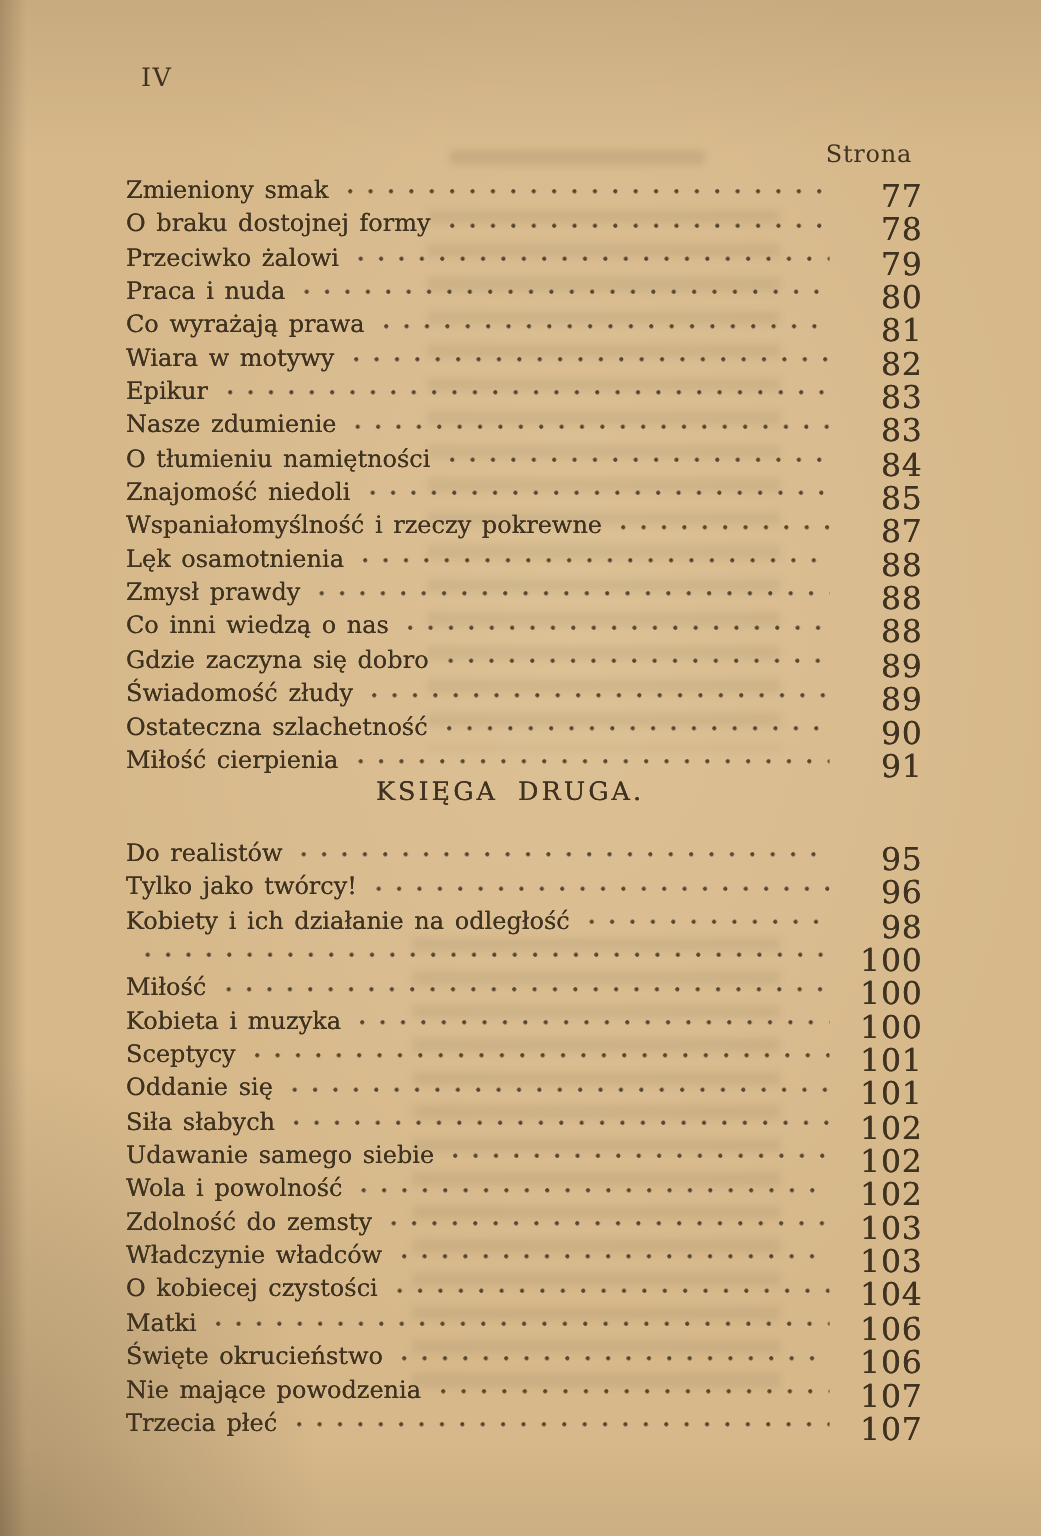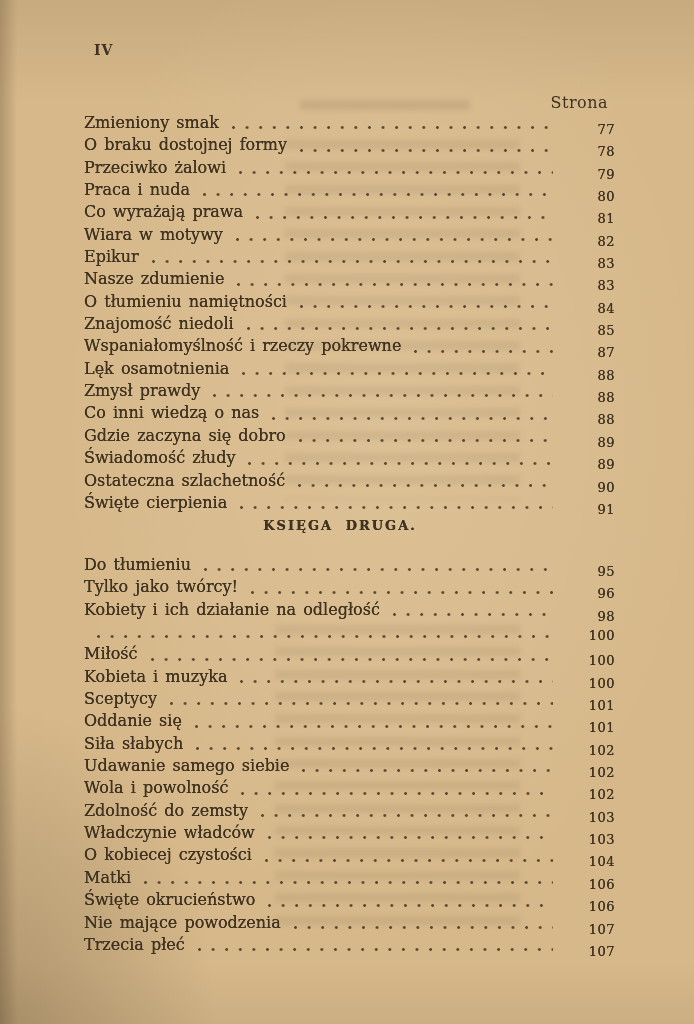--- a/index.html
+++ b/index.html
@@ -34,7 +34,7 @@
 
   .folio{
     position:absolute;left:94px;top:42px;
-    font-size:14px;font-weight:bold;letter-spacing:1px;
+    font-size:17px;font-weight:normal;letter-spacing:1px;
   }
   .strona{
     position:absolute;top:93px;right:86px;

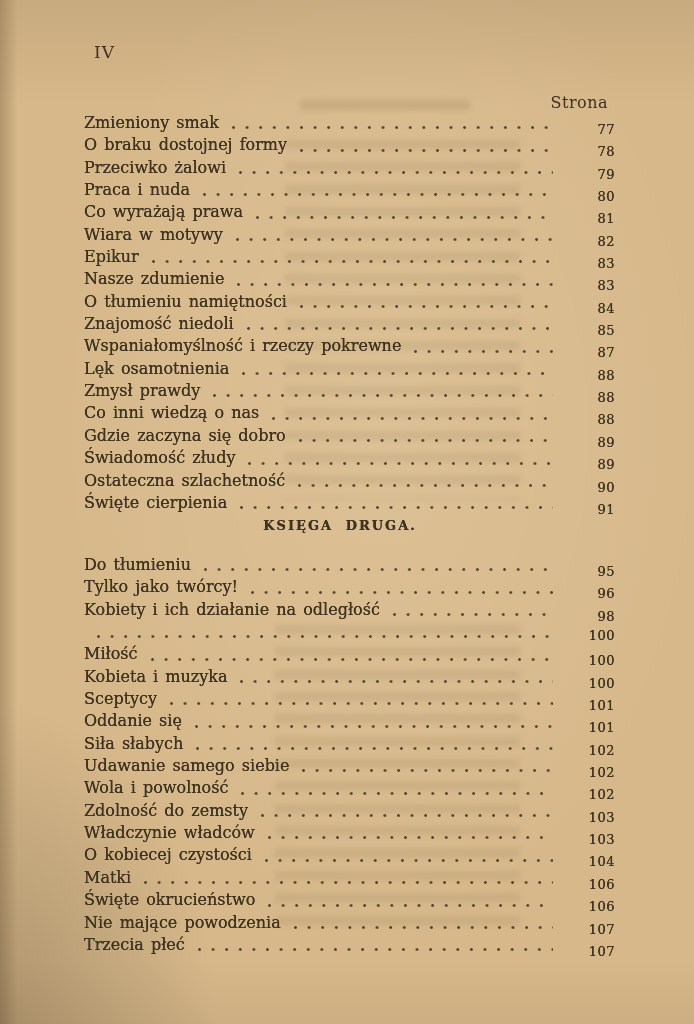--- a/index.html
+++ b/index.html
@@ -61,7 +61,7 @@
   }
   .row .num{
     flex:0 0 48px;text-align:right;
-    font-size:13px;transform:translateY(6px);
+    font-size:21px;transform:translateY(6px);
     letter-spacing:.5px;
   }
   .book-heading{

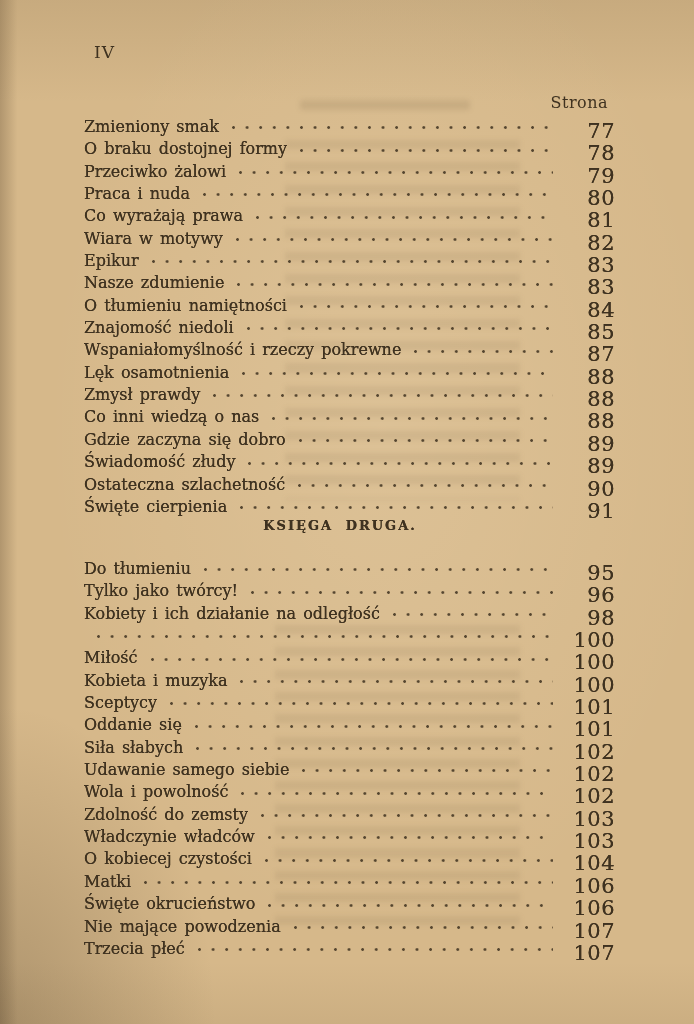--- a/index.html
+++ b/index.html
@@ -188,7 +188,7 @@
     </div>
 
     <div class="row">
-      <span class="title">Święte cierpienia</span>
+      <span class="title">Miłość cierpienia</span>
       <span class="leader"></span>
       <span class="num">91</span>
     </div>

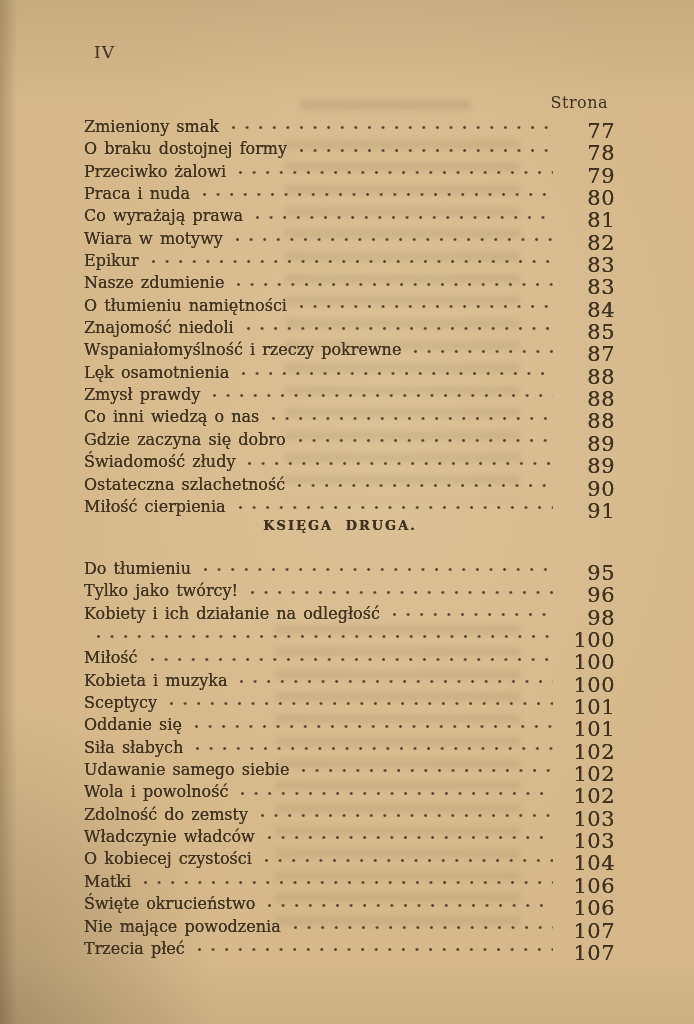--- a/index.html
+++ b/index.html
@@ -67,7 +67,7 @@
   .book-heading{
     position:absolute;top:518px;left:0;width:680px;
     text-align:center;
-    font-size:13px;font-weight:bold;letter-spacing:2px;
+    font-size:17px;font-weight:normal;letter-spacing:2px;
     word-spacing:6px;
     text-shadow:0 0 .4px currentColor;
   }

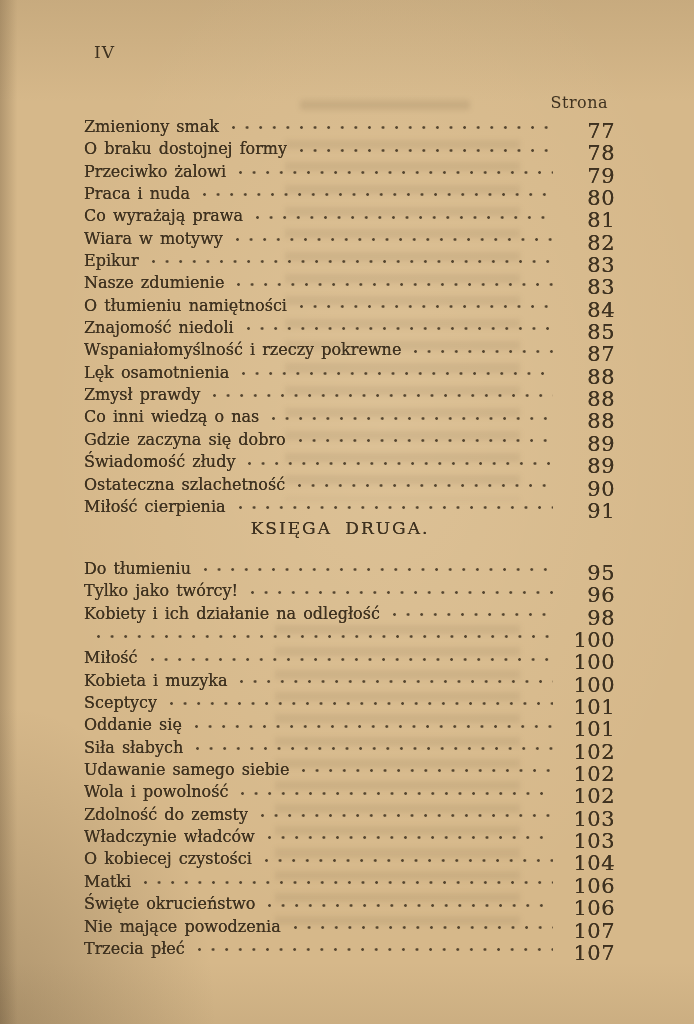--- a/index.html
+++ b/index.html
@@ -199,7 +199,7 @@
 <div class="toc toc2">
 
     <div class="row">
-      <span class="title">Do tłumieniu</span>
+      <span class="title">Do realistów</span>
       <span class="leader"></span>
       <span class="num">95</span>
     </div>

